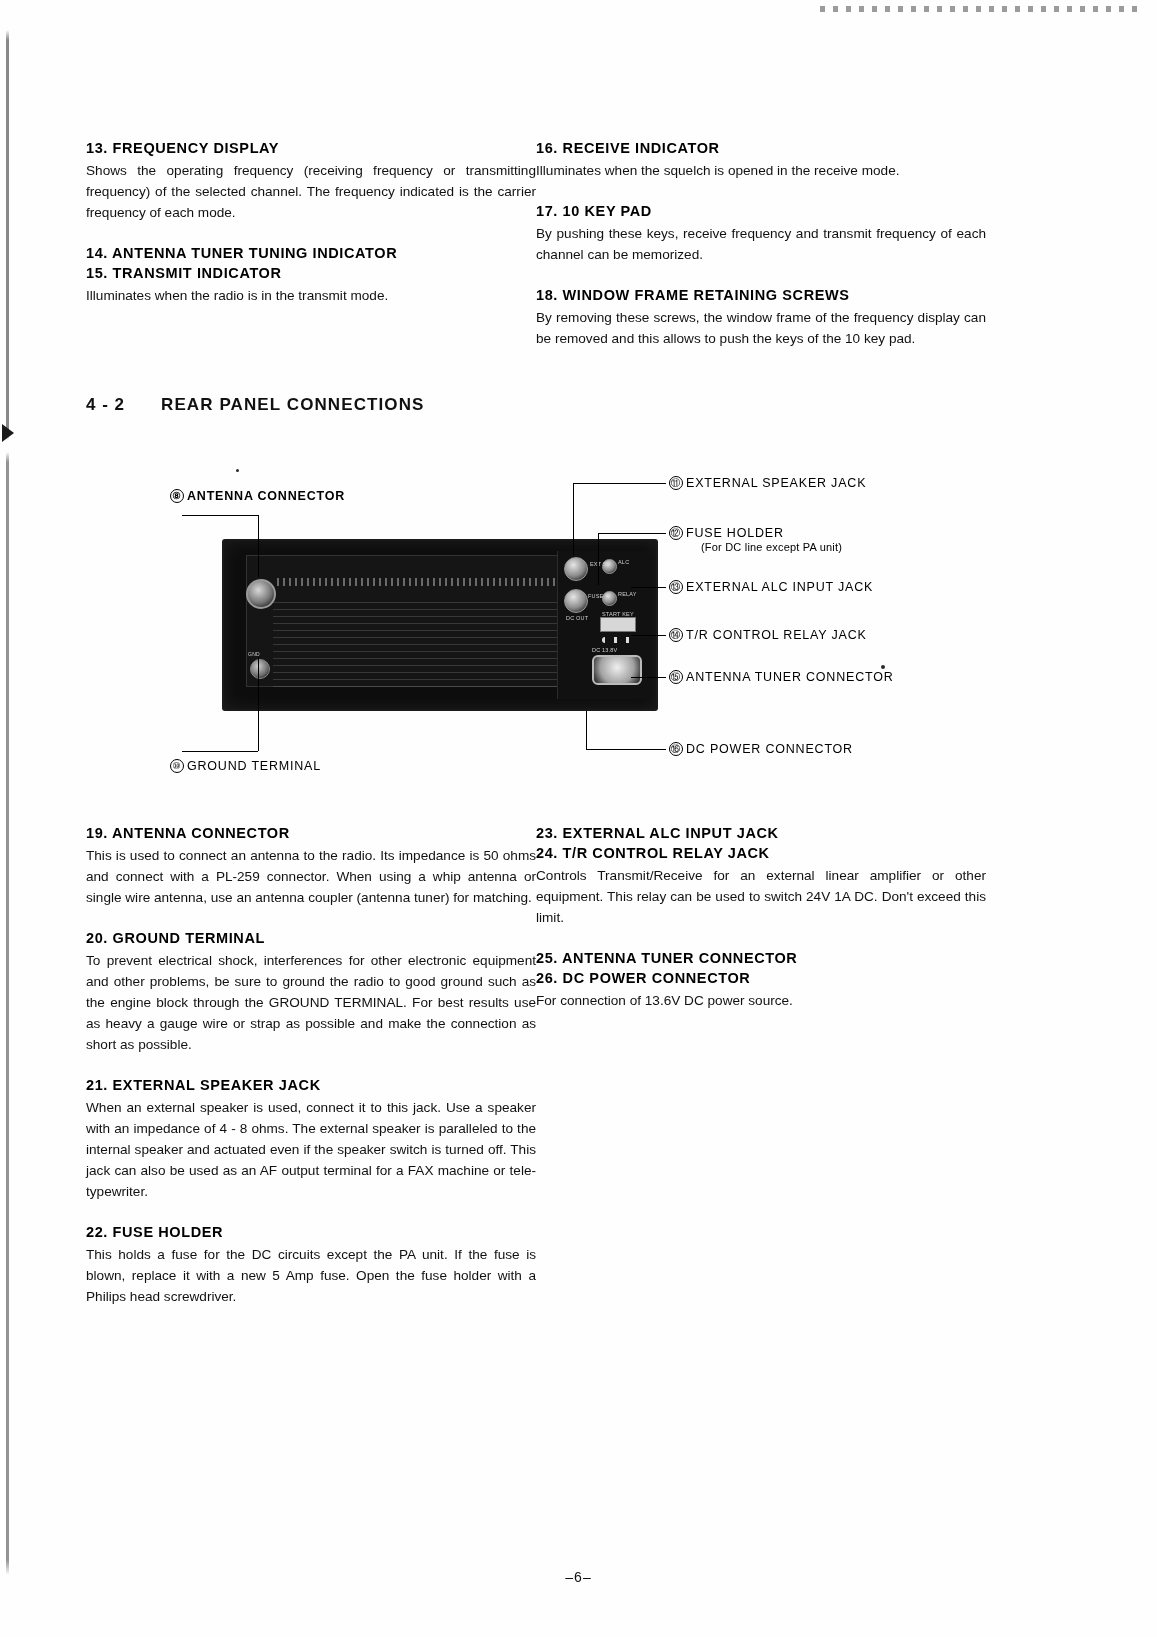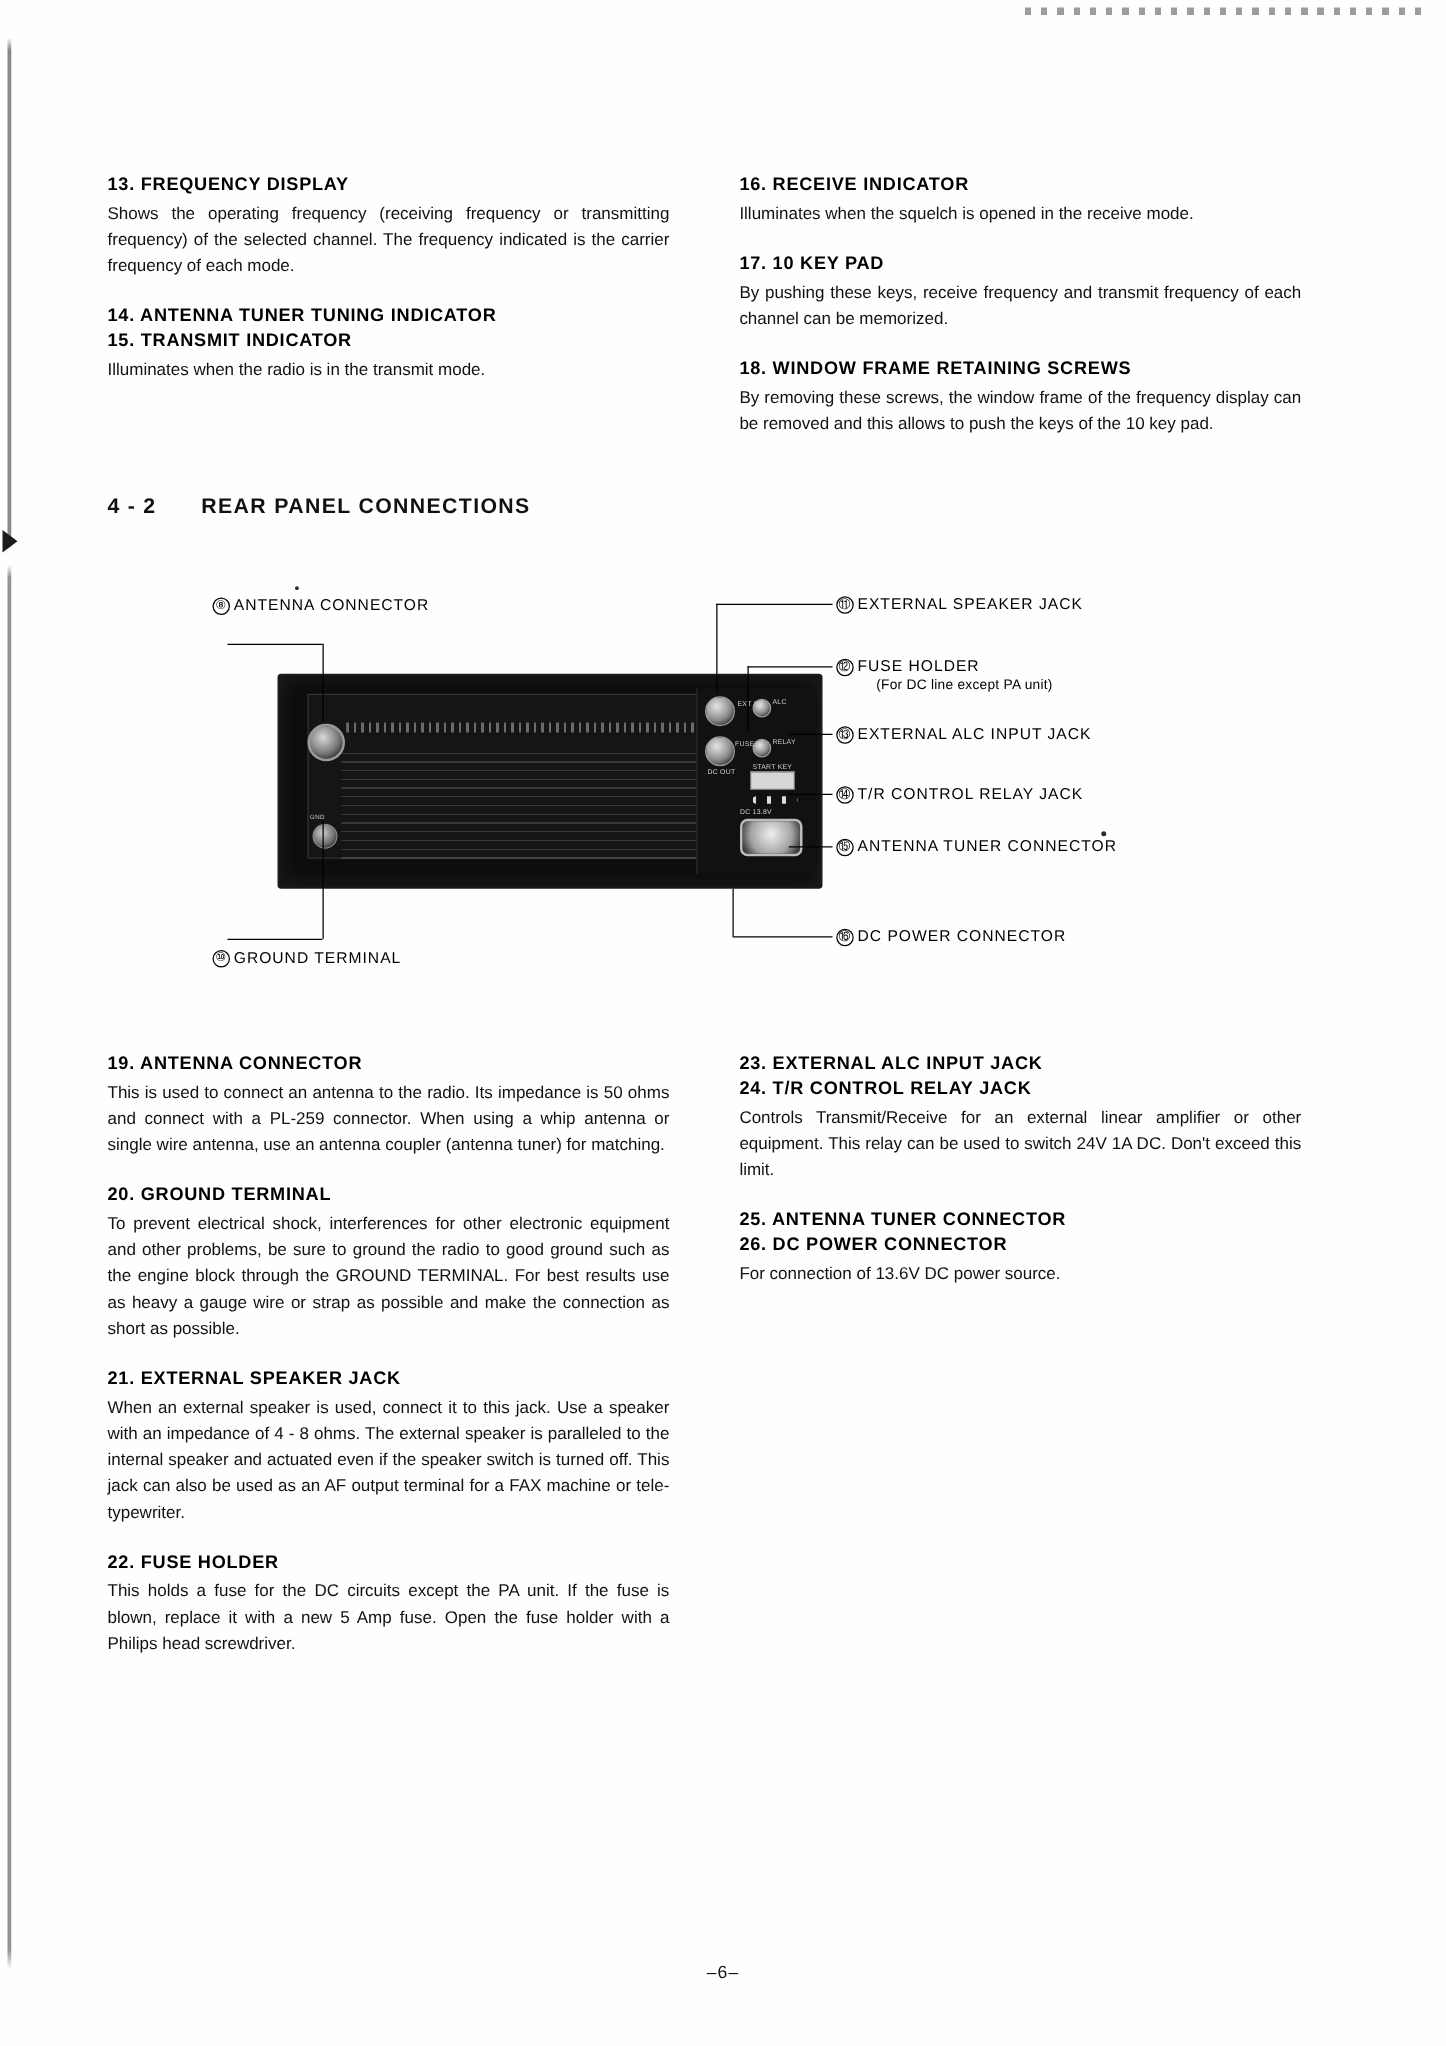--- a/index.html
+++ b/index.html
@@ -56,7 +56,6 @@
 
   .cols {
     display: flex;
-    gap: 56px;
   }
   .col {
     width: 450px;

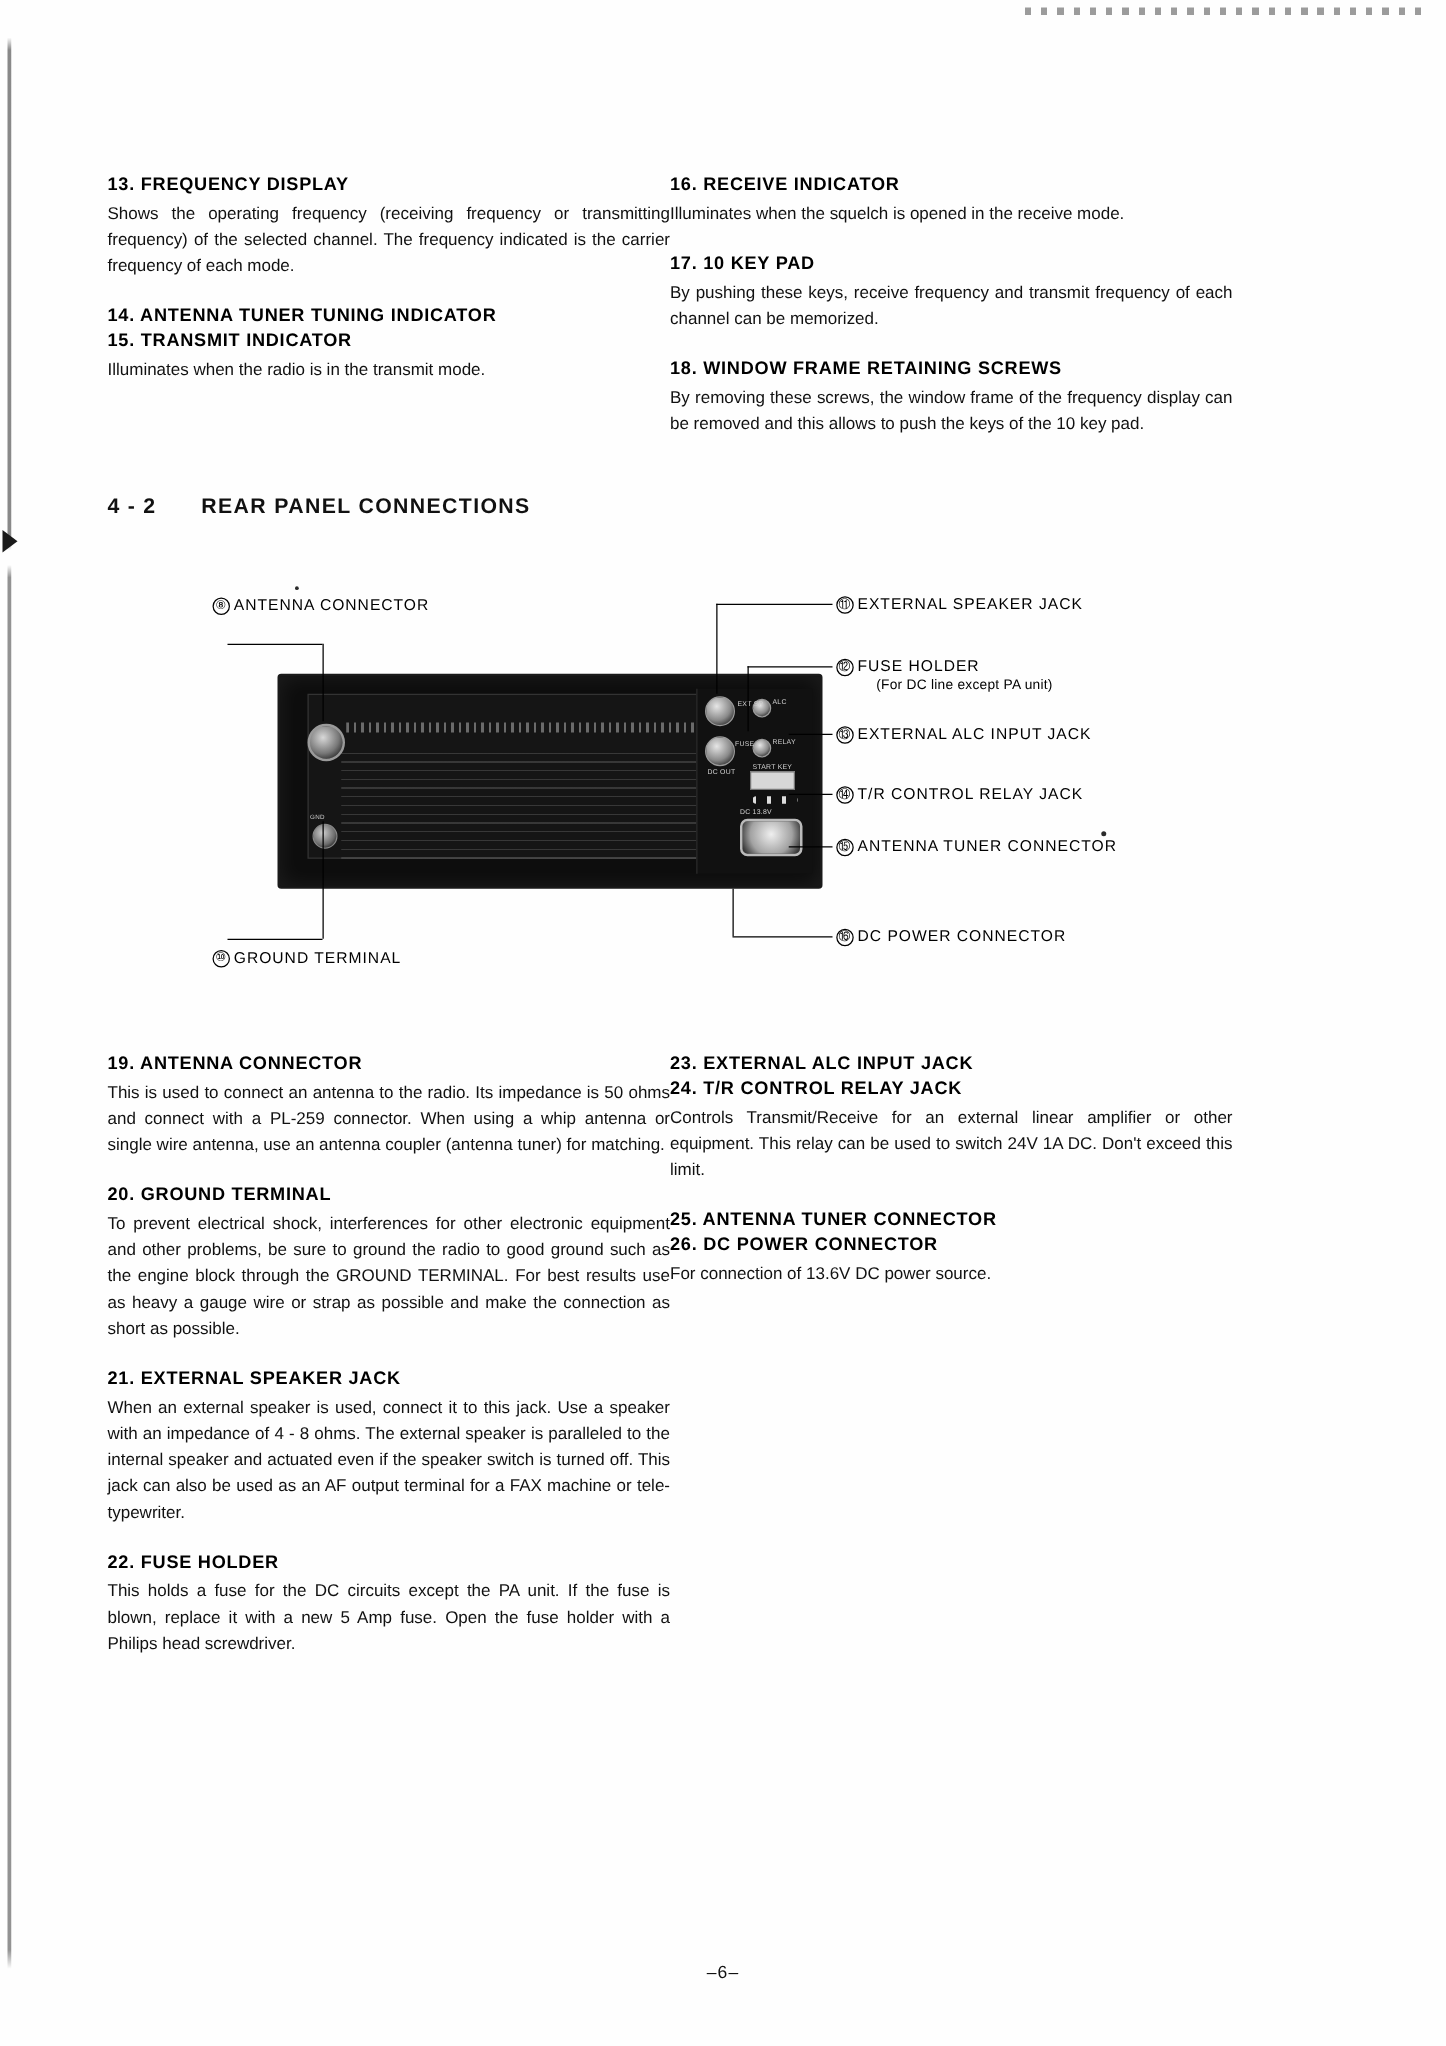--- a/index.html
+++ b/index.html
@@ -347,7 +347,7 @@
       <div class="lead v" style="left:500px; top:272px; height:38px;"></div>
       <div class="lead h" style="left:500px; top:310px; width:80px;"></div>
 
-      <div class="callout-label" style="left:84px; top:38px;">
+      <div class="callout-label" style="left:84px; top:50px;font-weight:bold;">
         <span class="circ-num">⑧</span><span>ANTENNA CONNECTOR</span>
       </div>
 

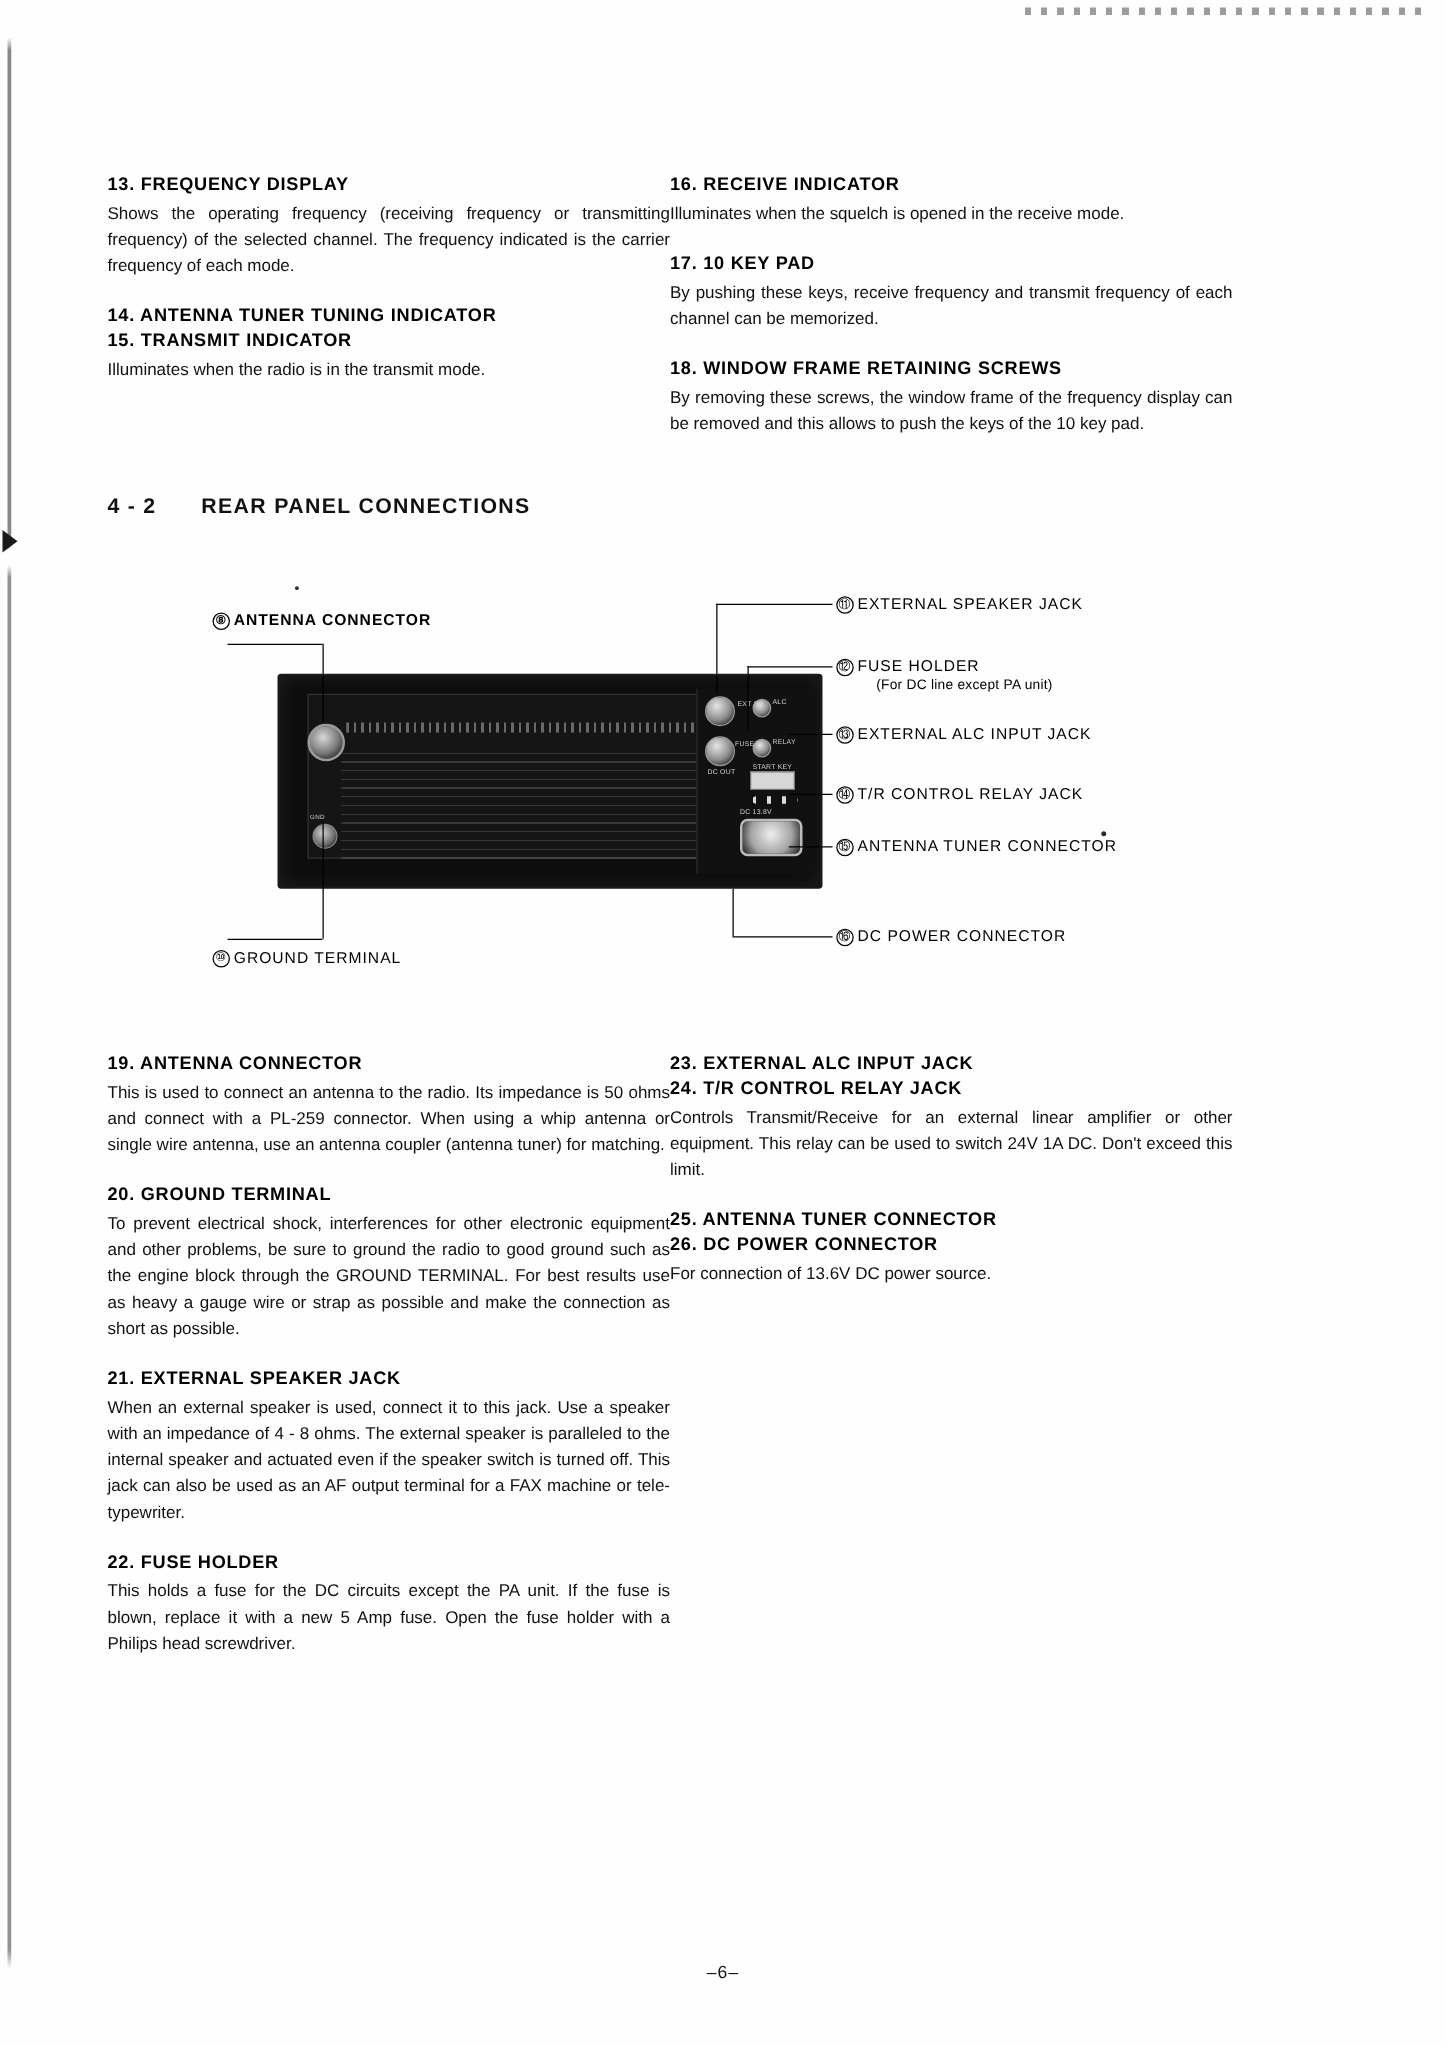--- a/index.html
+++ b/index.html
@@ -384,7 +384,7 @@
       <div class="stray-dot" style="left:795px; top:226px; width:4px; height:4px;"></div>
     </div>
 
-    <div class="cols" style="margin-top: 44px;">
+    <div class="cols" style="margin-top: 26px;">
       <div class="col">
         <h3 class="item-title">19. ANTENNA CONNECTOR</h3>
         <p class="item-body">This is used to connect an antenna to the radio. Its impedance is 50 ohms and connect with a PL-259 connector. When using a whip antenna or single wire antenna, use an antenna coupler (antenna tuner) for matching.</p>

